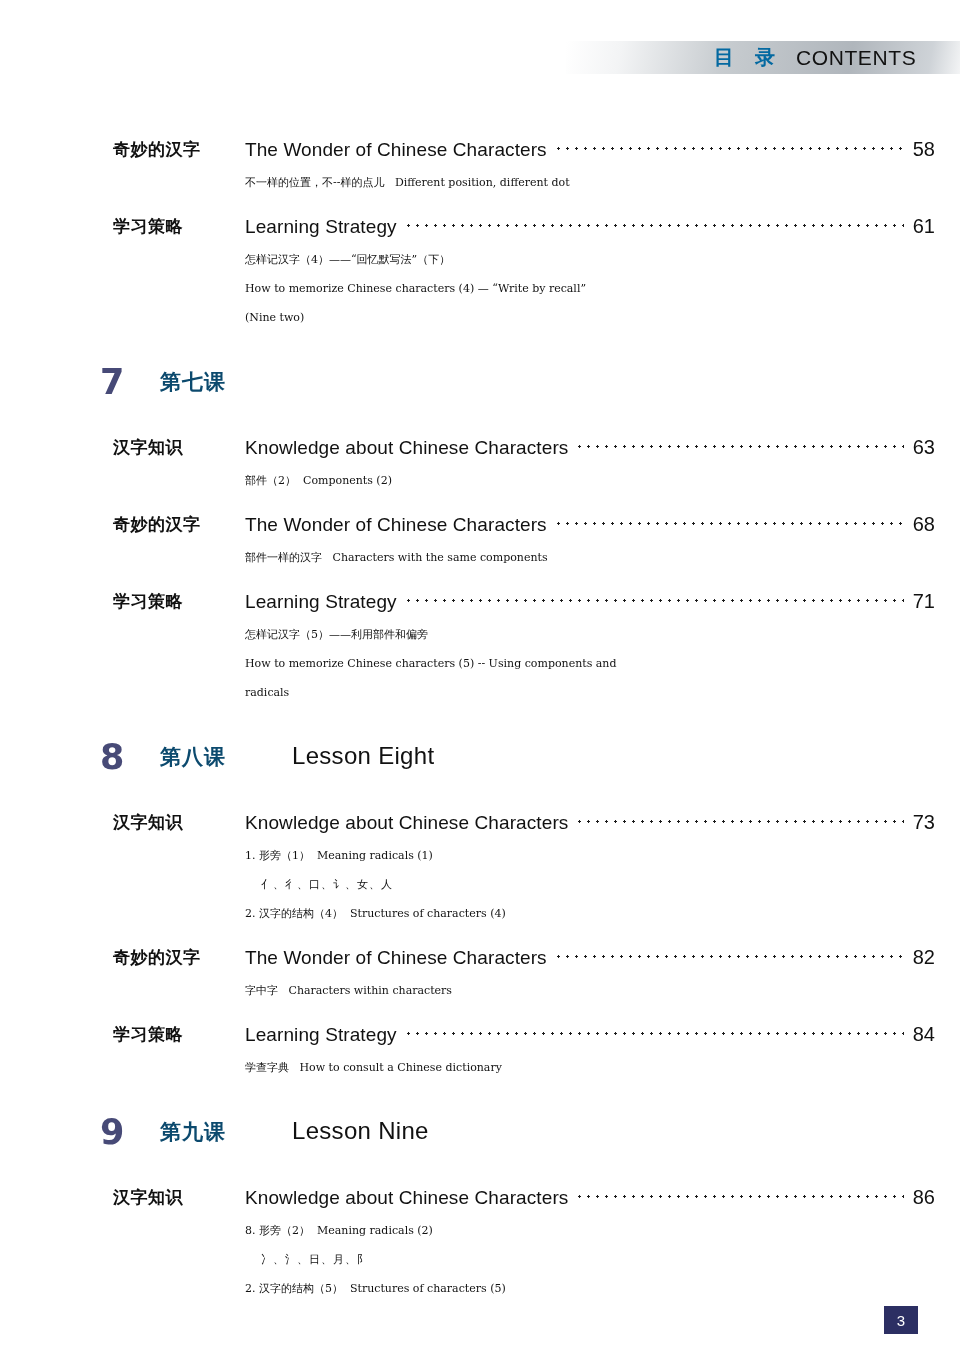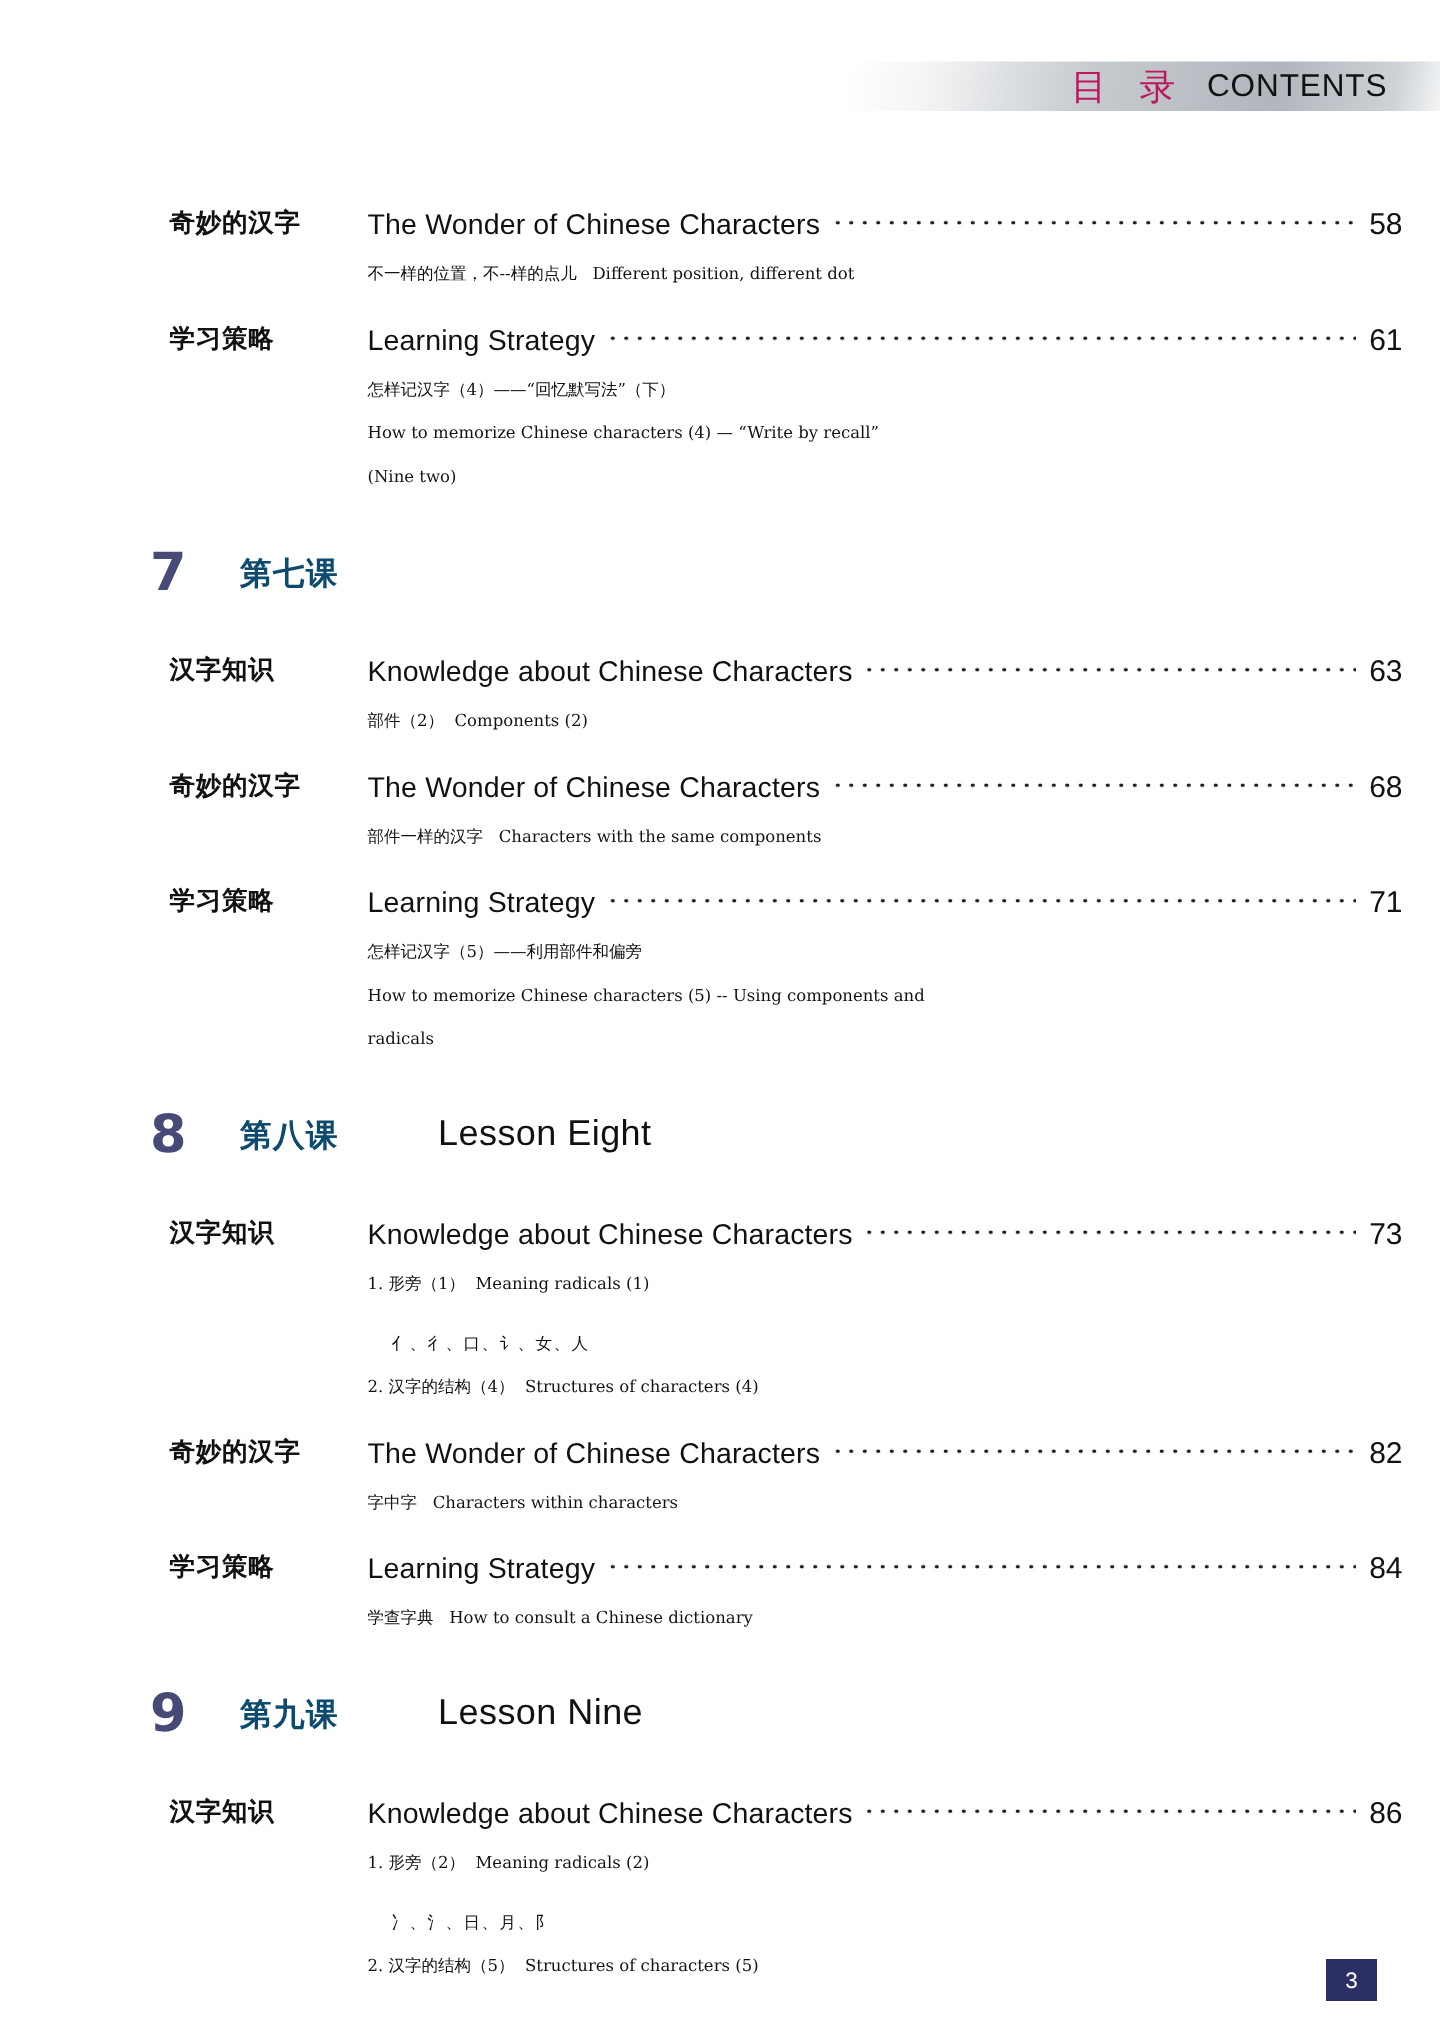--- a/index.html
+++ b/index.html
@@ -46,10 +46,10 @@
   }
   .hdr-cn {
     font-family: "DejaVu Sans", sans-serif;
-    font-size: 24px;
-    font-weight: 400;
+    font-size: 20px;
+    font-weight: 700;
     letter-spacing: 7px;
-    color: #be185d;
+    color: #0369a1;
   }
   .hdr-en {
     font-size: 21px;

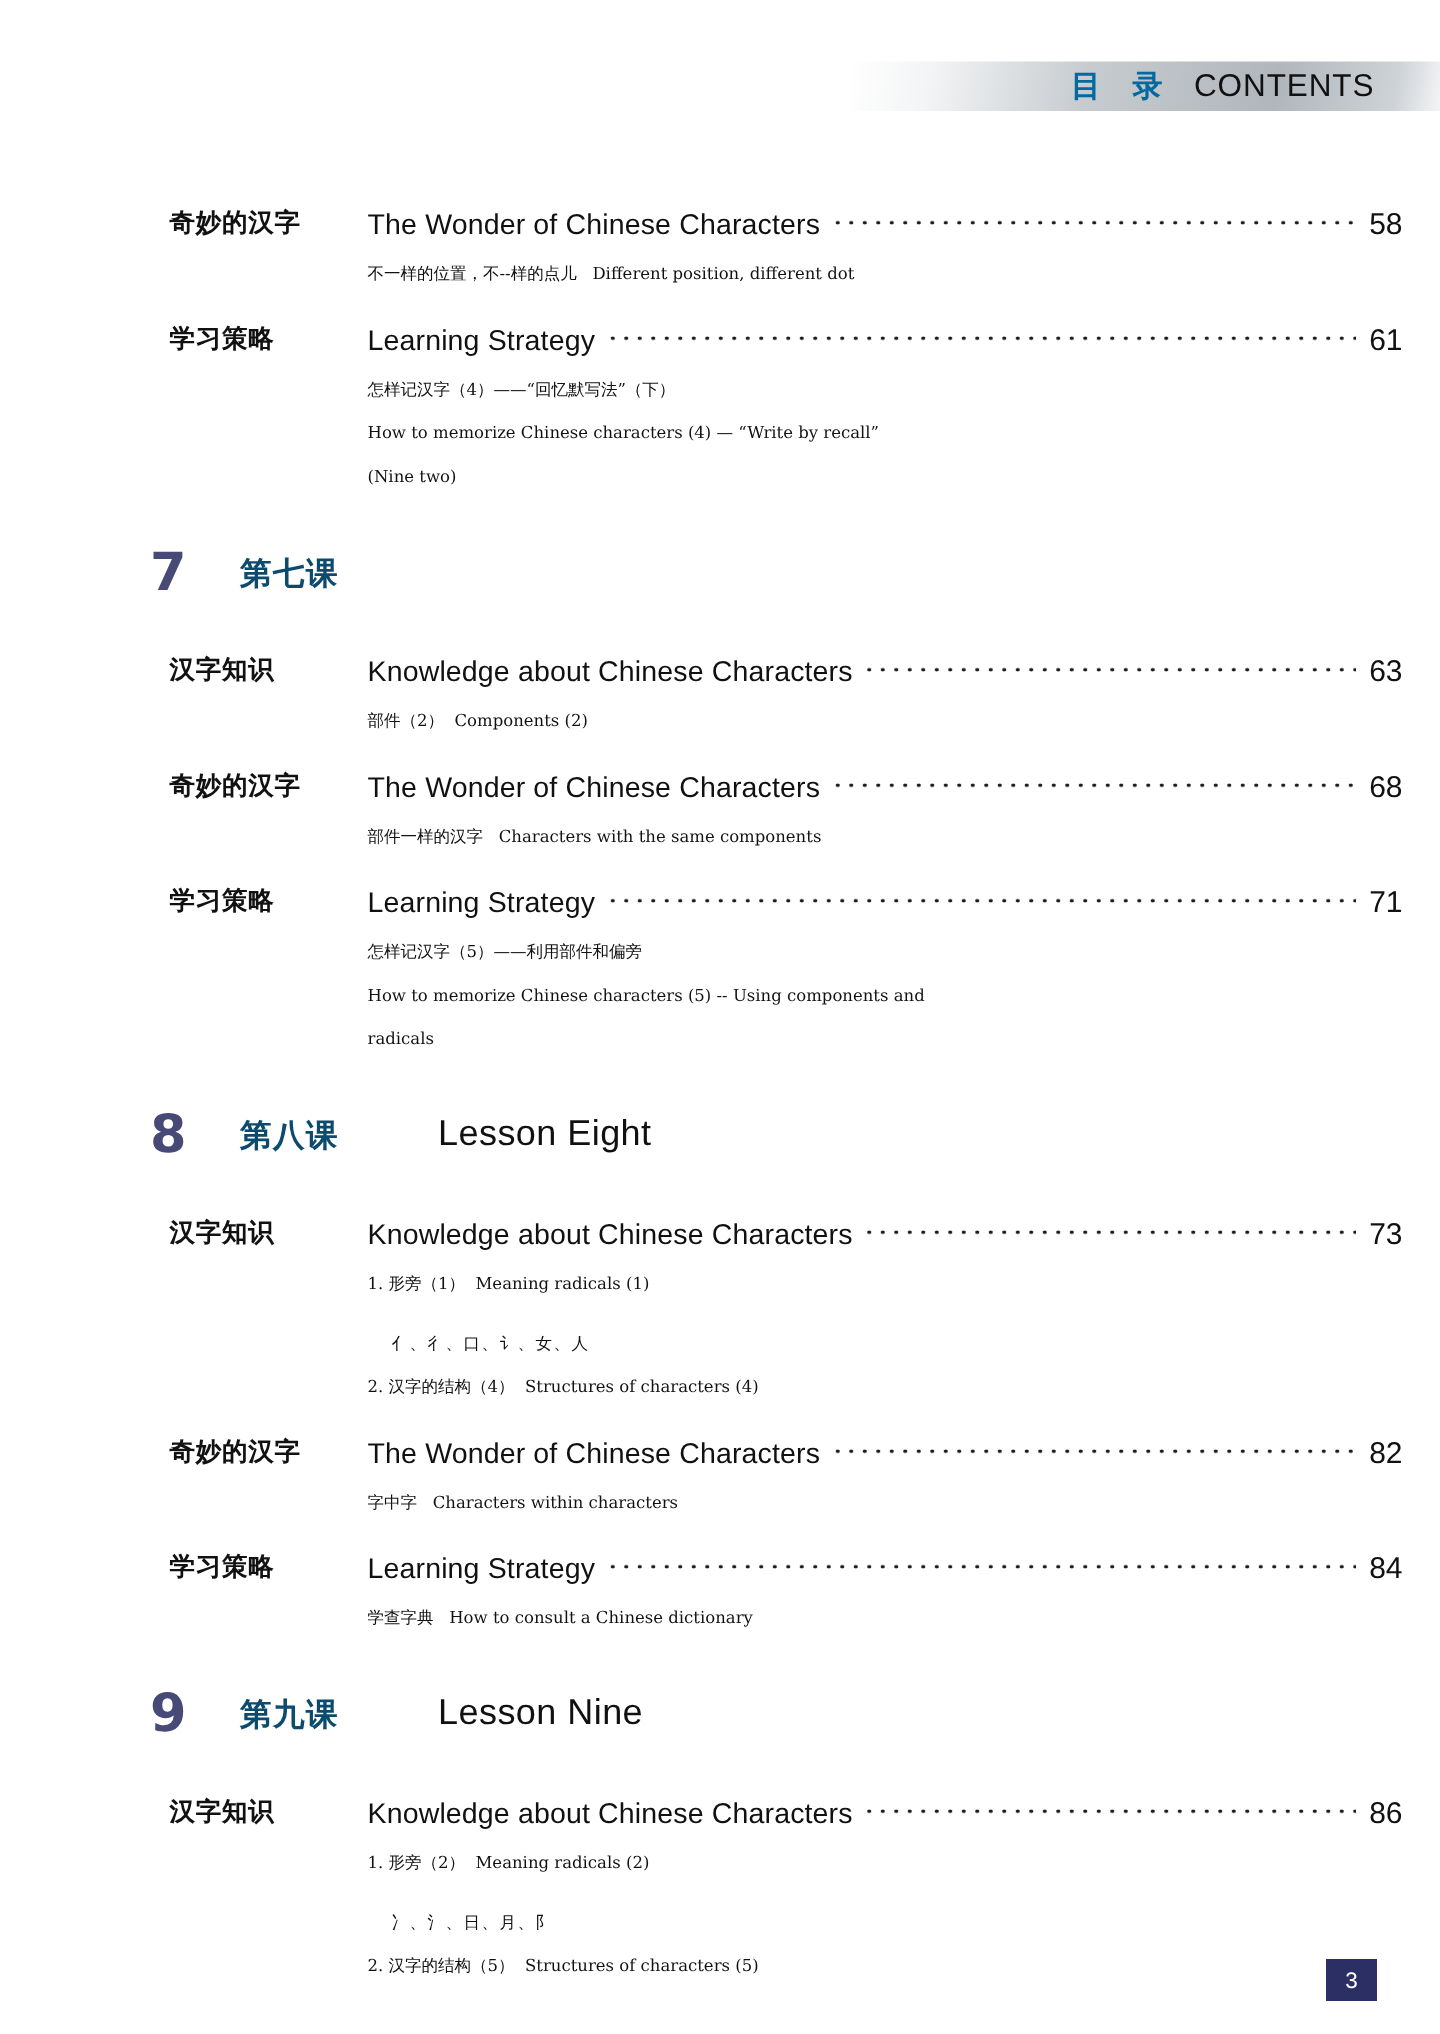--- a/index.html
+++ b/index.html
@@ -185,7 +185,6 @@
   .sub-line.indent {
     padding-left: 16px;
     letter-spacing: 1px;
-    margin-top: 11px;
   }
 
   

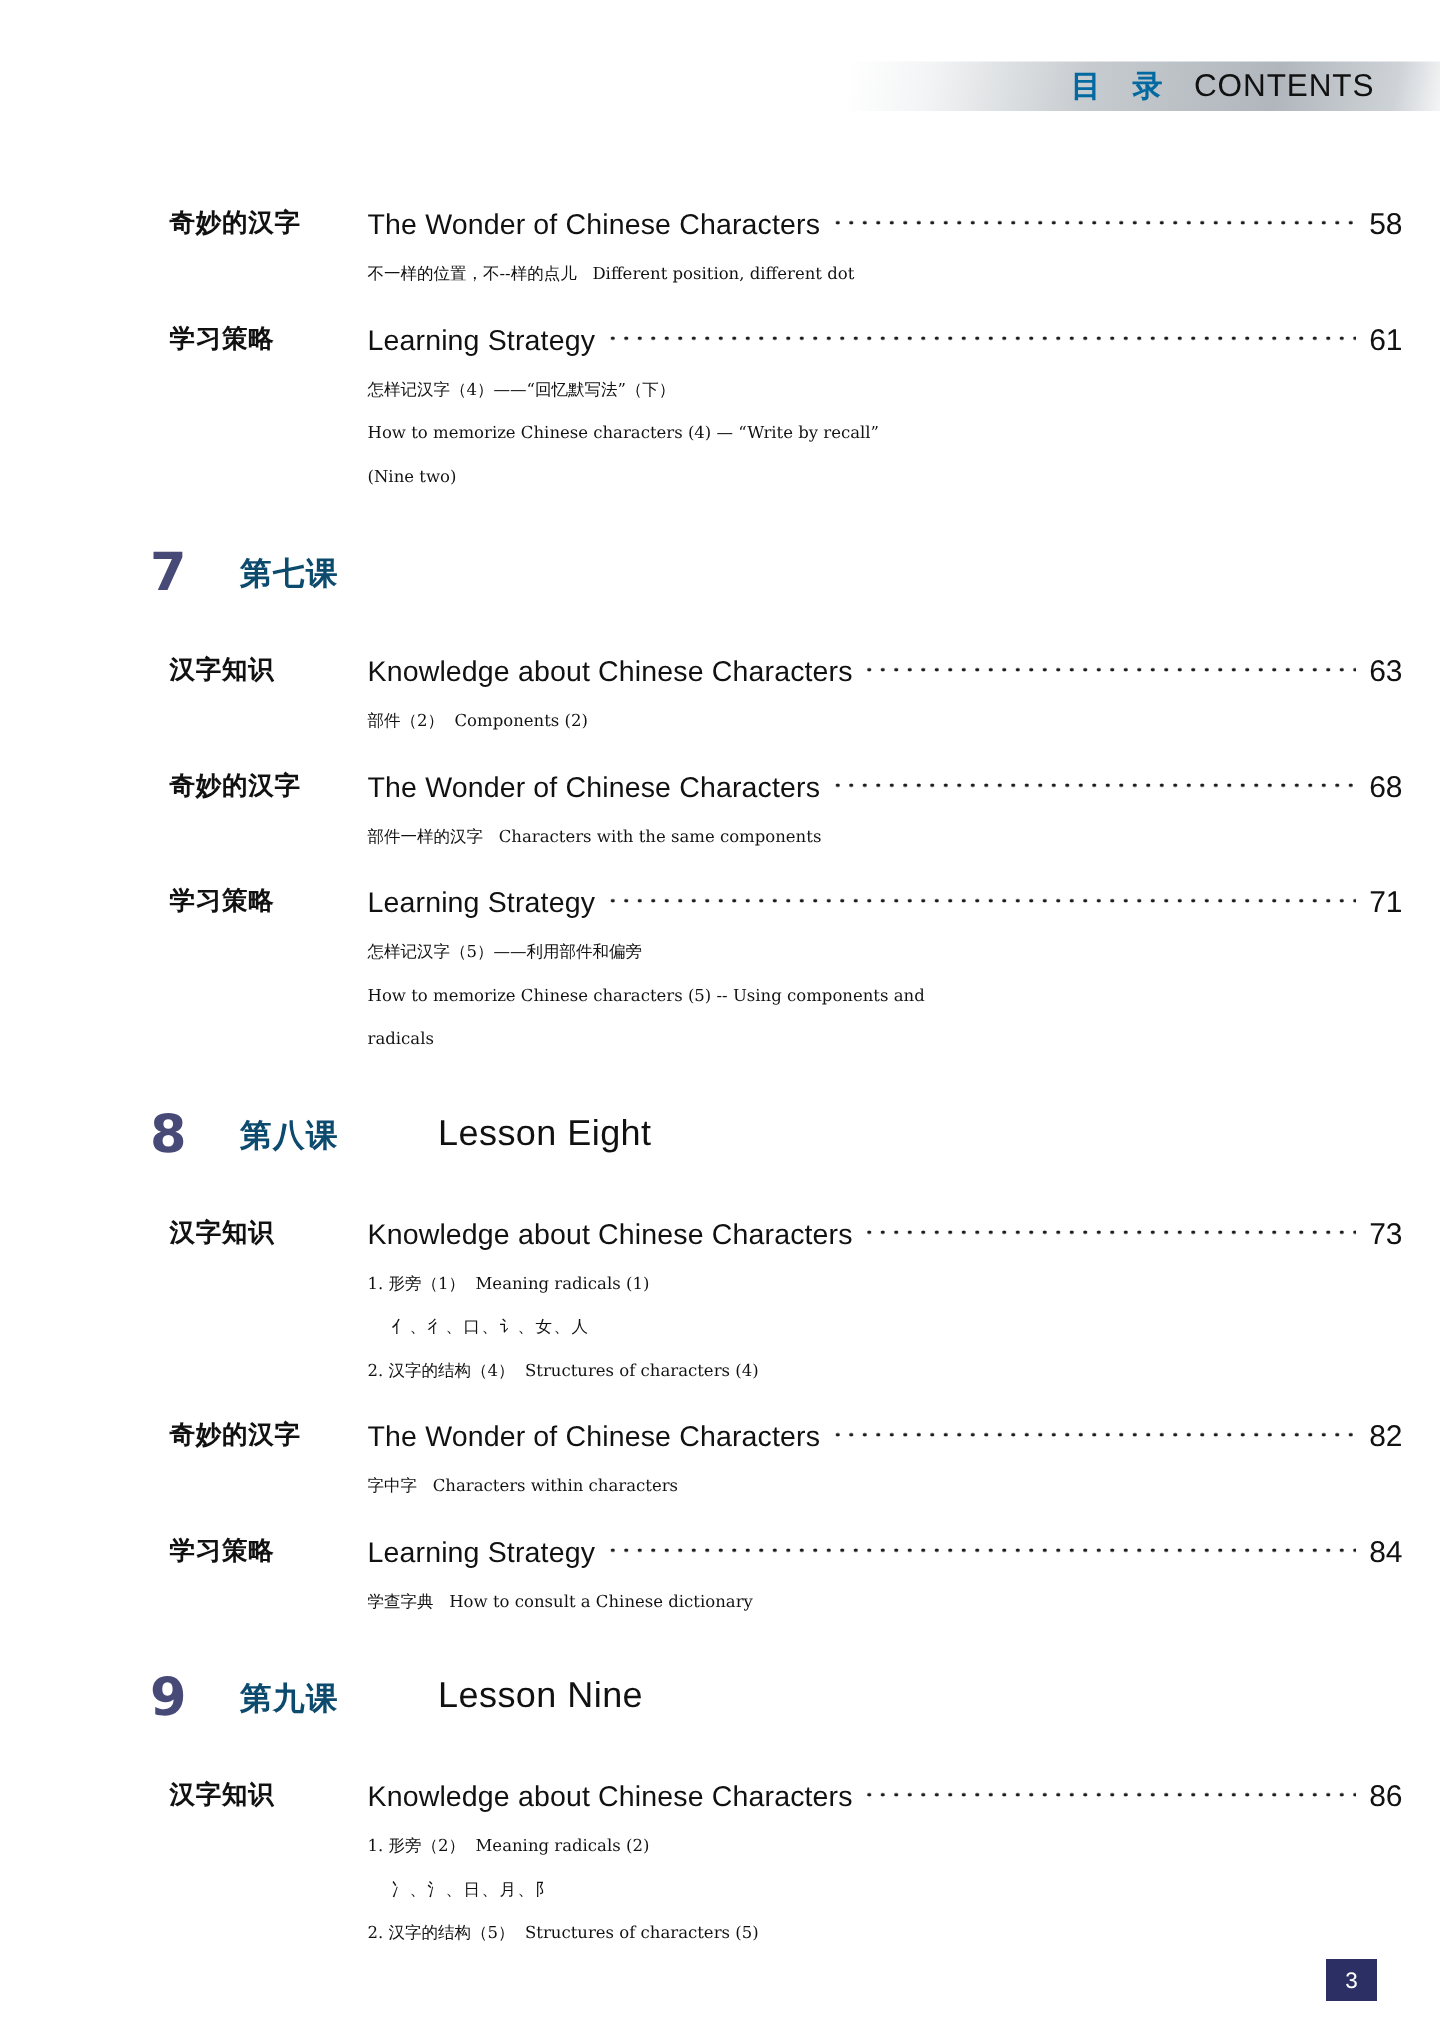--- a/index.html
+++ b/index.html
@@ -347,7 +347,7 @@
         </div>
       </div>
       <div class="sub-lines">
-        <div class="sub-line">1. 形旁（2）  Meaning radicals (2)</div>
+        <div class="sub-line">8. 形旁（2）  Meaning radicals (2)</div>
         <div class="sub-line indent">冫、氵、日、月、阝</div>
         <div class="sub-line">2. 汉字的结构（5）  Structures of characters (5)</div>
       </div>

